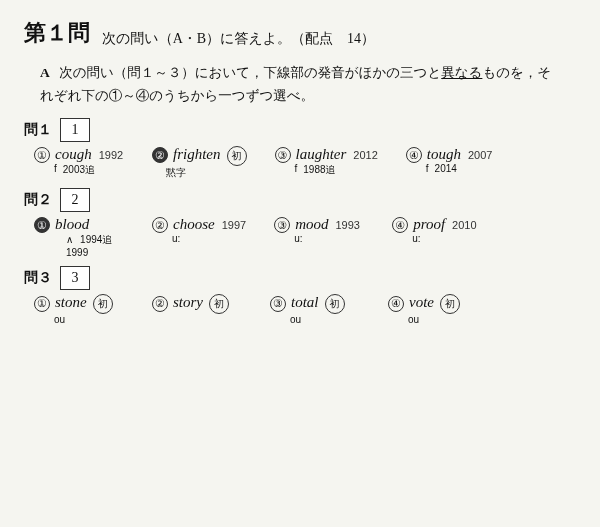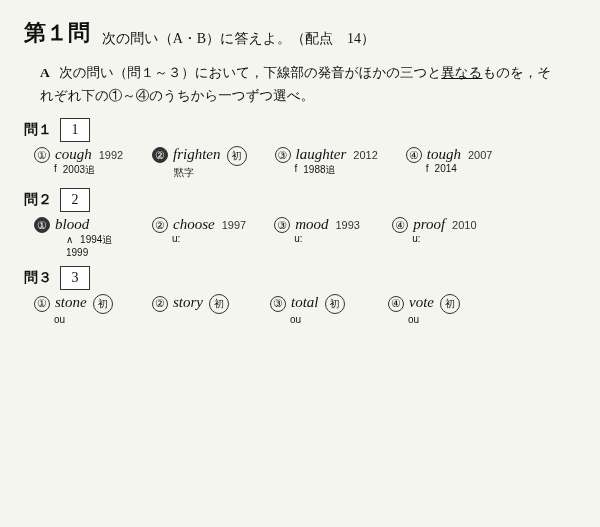--- a/index.html
+++ b/index.html
@@ -159,7 +159,7 @@
           <span class="option-word">frighten</span>
           <span class="hatsune-badge">初</span>
         </div>
-        <div style="margin-left:16px; font-size:10px; font-family:sans-serif;padding-left:6px;">
+        <div style="margin-left:8px; font-size:10px; font-family:sans-serif;padding-left:6px;">
           <span>黙字</span>
         </div>
       </div>

